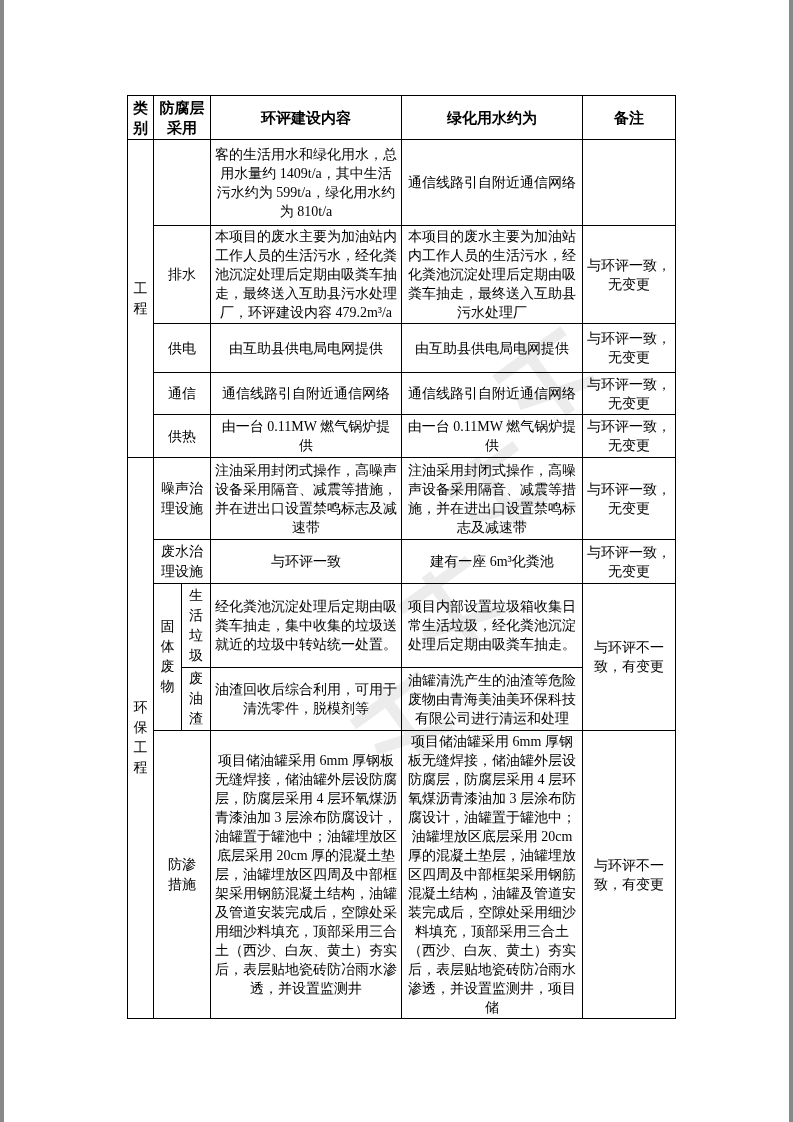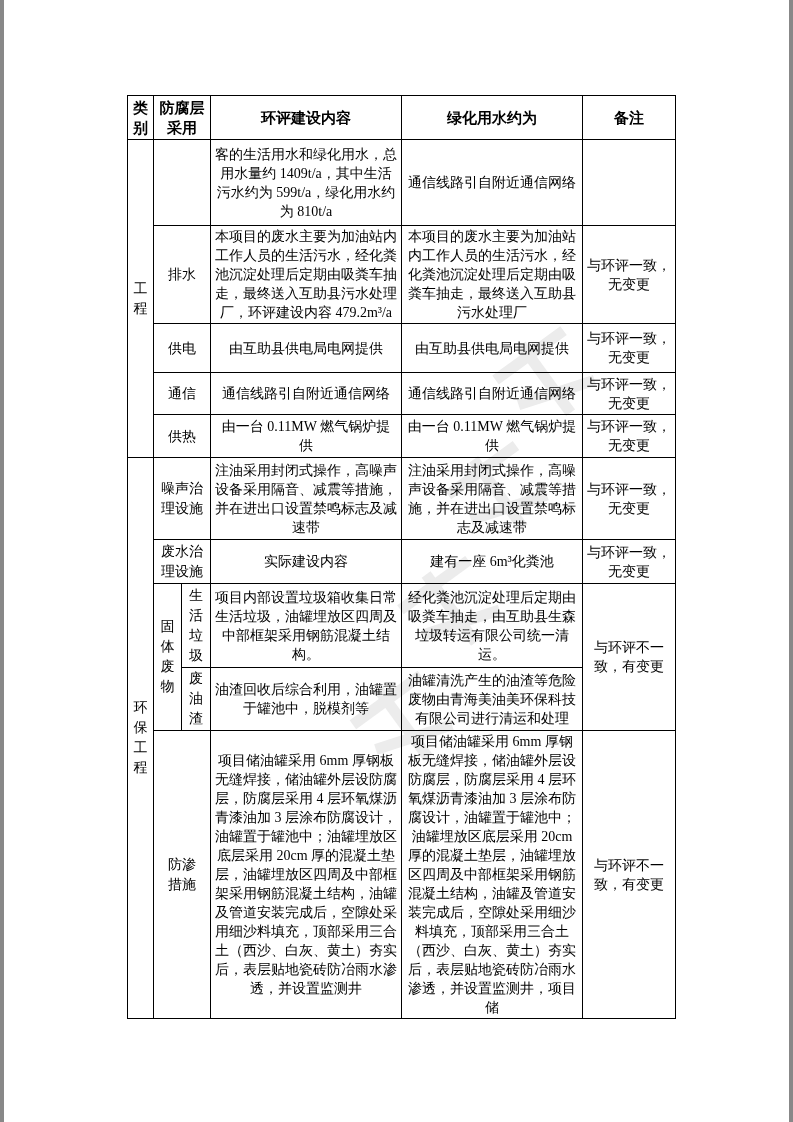--- a/index.html
+++ b/index.html
@@ -153,7 +153,7 @@
     <tr style="height:44px">
       <td class="v" colspan="2">废水治
 理设施</td>
-      <td class="content">实际建设内容</td>
+      <td class="content">与环评一致</td>
       <td class="content">建有一座 6m³化粪池</td>
       <td>与环评一致，无变更</td>
     </tr>

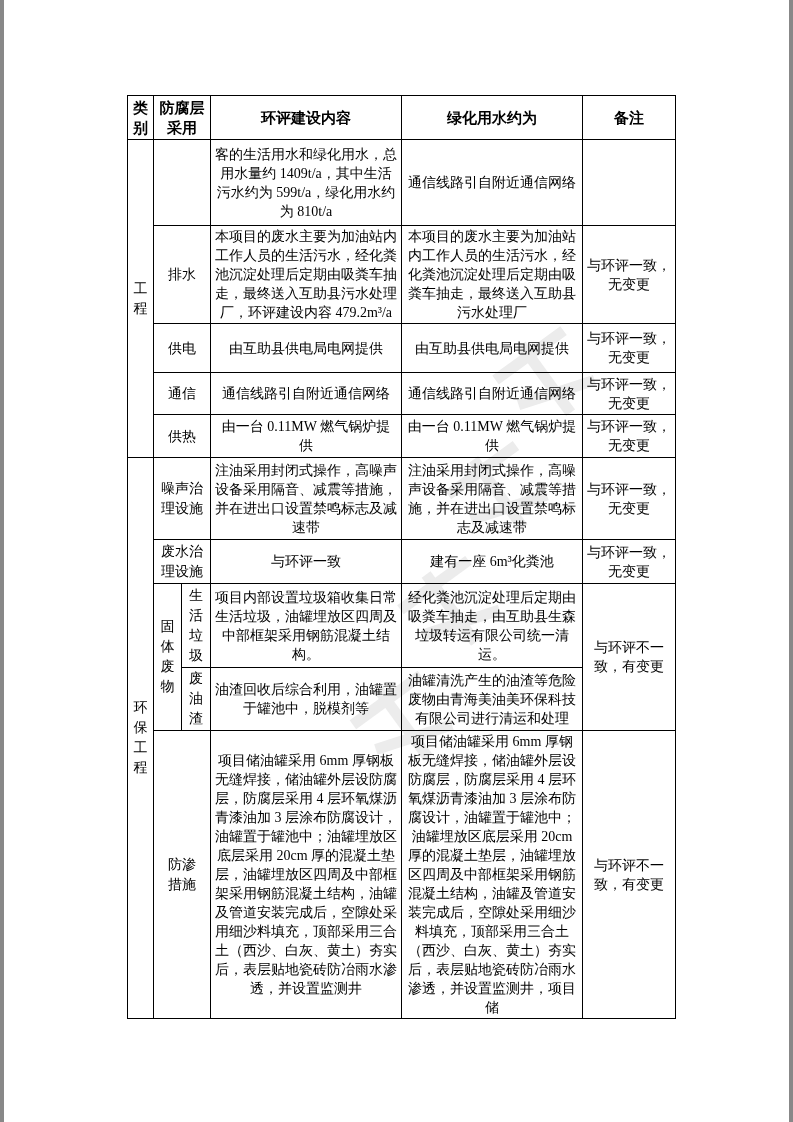--- a/index.html
+++ b/index.html
@@ -167,7 +167,7 @@
 活
 垃
 圾</td>
-      <td class="content">项目内部设置垃圾箱收集日常生活垃圾，油罐埋放区四周及中部框架采用钢筋混凝土结构。</td>
+      <td class="content">经化粪池沉淀处理后定期由吸粪车抽走，集中收集的垃圾送就近的垃圾中转站统一处置。</td>
       <td class="content">经化粪池沉淀处理后定期由吸粪车抽走，由互助县生森垃圾转运有限公司统一清运。</td>
       <td rowspan="2">与环评不一致，有变更</td>
     </tr>

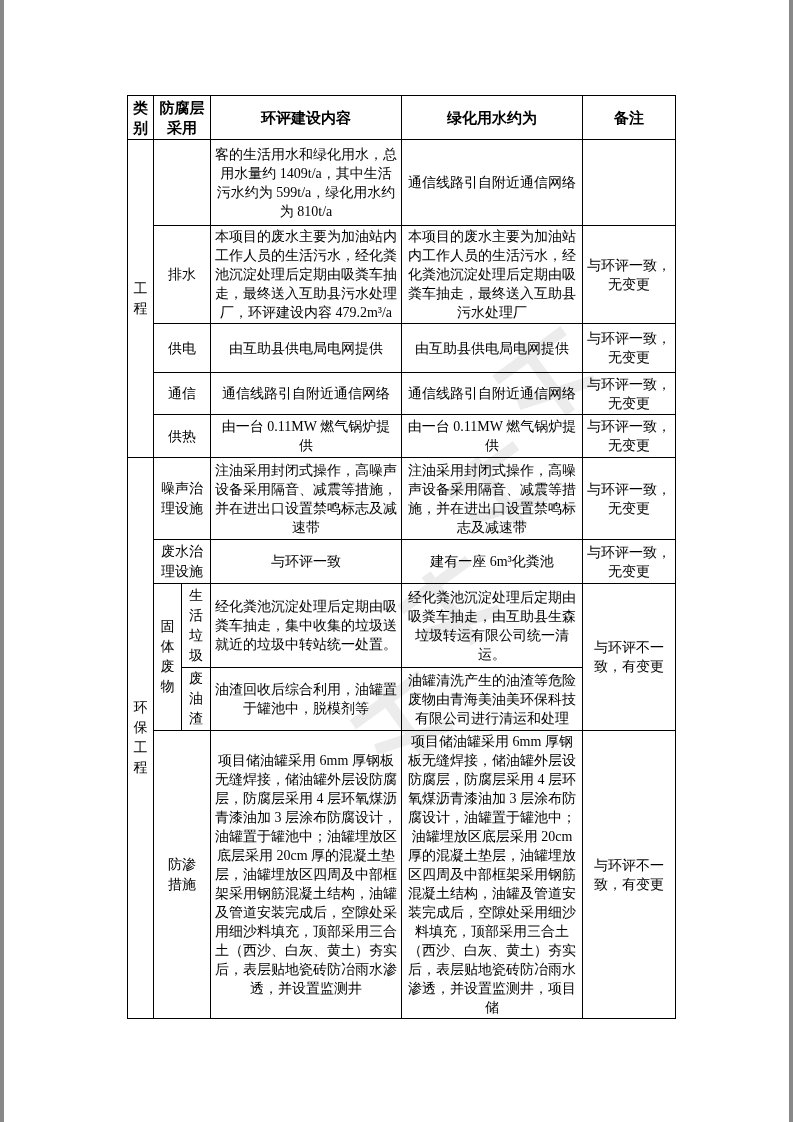--- a/index.html
+++ b/index.html
@@ -168,7 +168,7 @@
 垃
 圾</td>
       <td class="content">经化粪池沉淀处理后定期由吸粪车抽走，集中收集的垃圾送就近的垃圾中转站统一处置。</td>
-      <td class="content">经化粪池沉淀处理后定期由吸粪车抽走，由互助县生森垃圾转运有限公司统一清运。</td>
+      <td class="content">项目内部设置垃圾箱收集日常生活垃圾，经化粪池沉淀处理后定期由吸粪车抽走。</td>
       <td rowspan="2">与环评不一致，有变更</td>
     </tr>
 

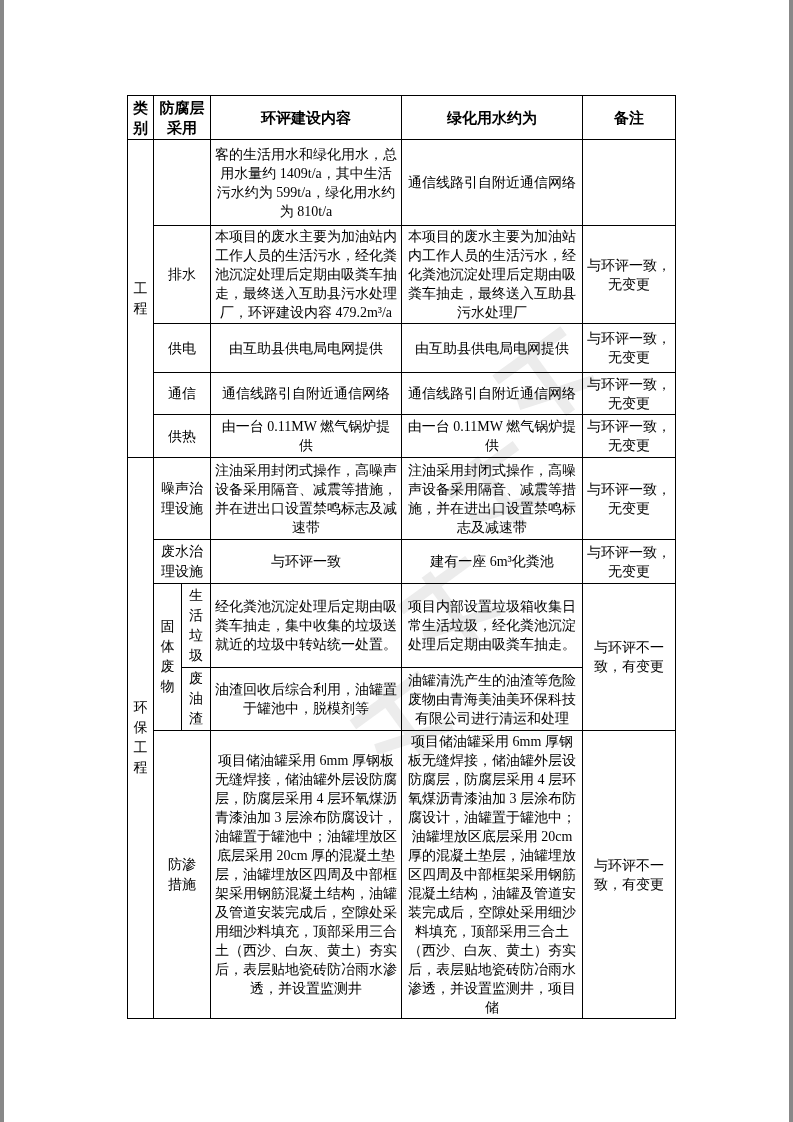--- a/index.html
+++ b/index.html
@@ -176,7 +176,7 @@
       <td class="v">废
 油
 渣</td>
-      <td class="content">油渣回收后综合利用，油罐置于罐池中，脱模剂等</td>
+      <td class="content">油渣回收后综合利用，可用于清洗零件，脱模剂等</td>
       <td class="content">油罐清洗产生的油渣等危险废物由青海美油美环保科技有限公司进行清运和处理</td>
     </tr>
 

